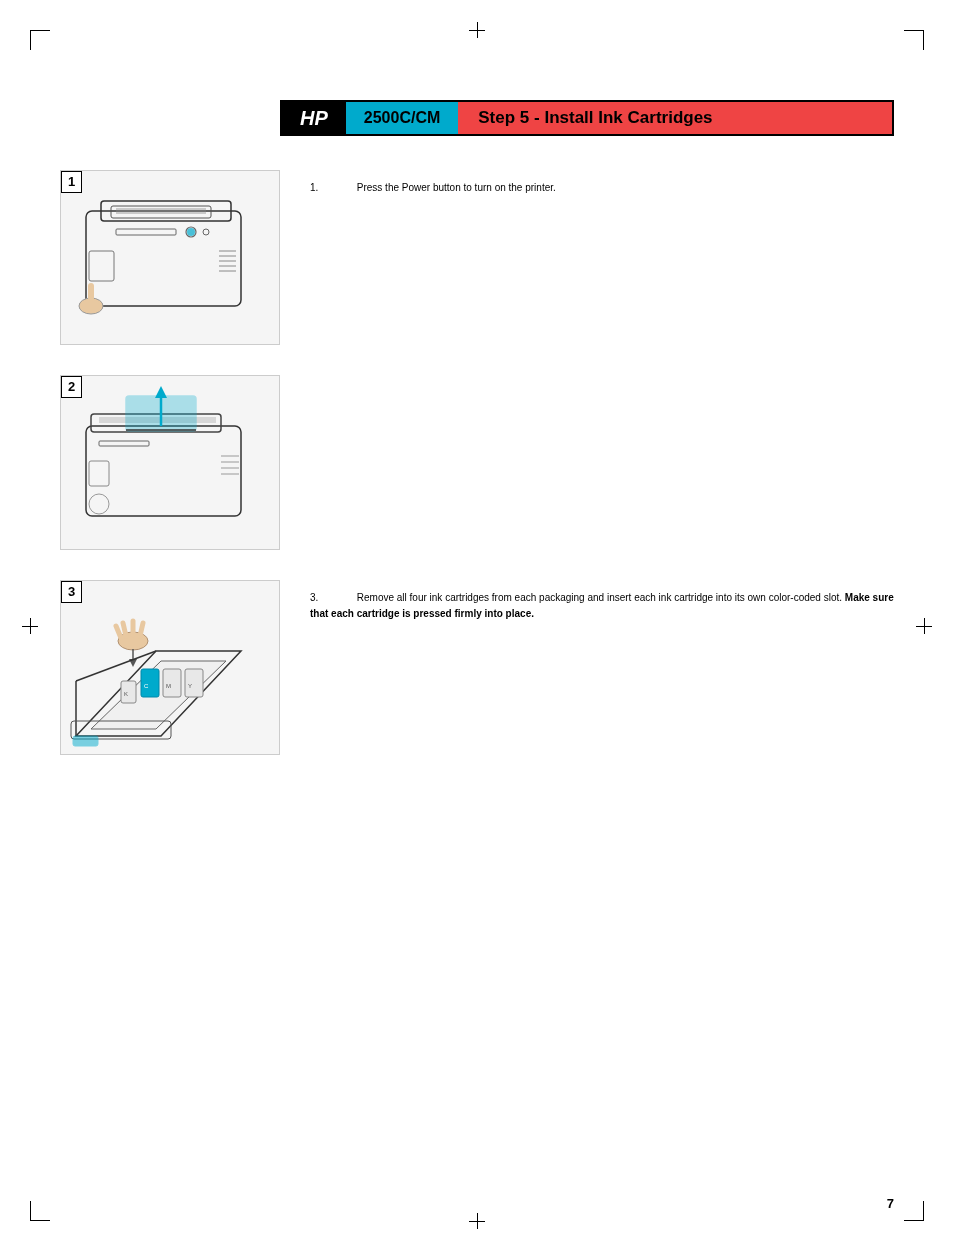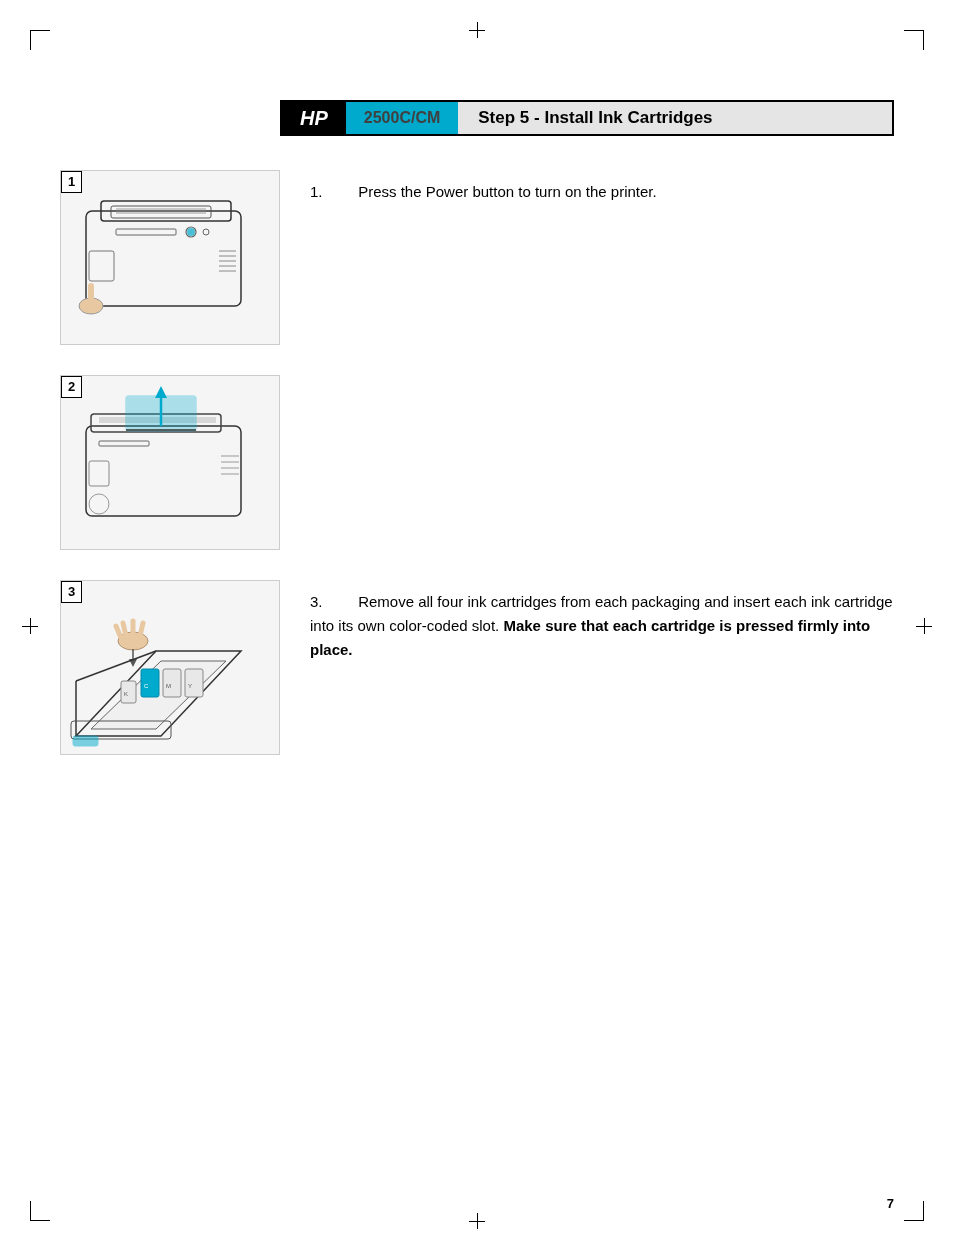--- a/index.html
+++ b/index.html
@@ -113,7 +113,7 @@
 
     .header-model {
       background: #00aacc;
-      color: #404040;
+      color: #000000;
       font-size: 16px;
       font-weight: bold;
       padding: 0 18px;

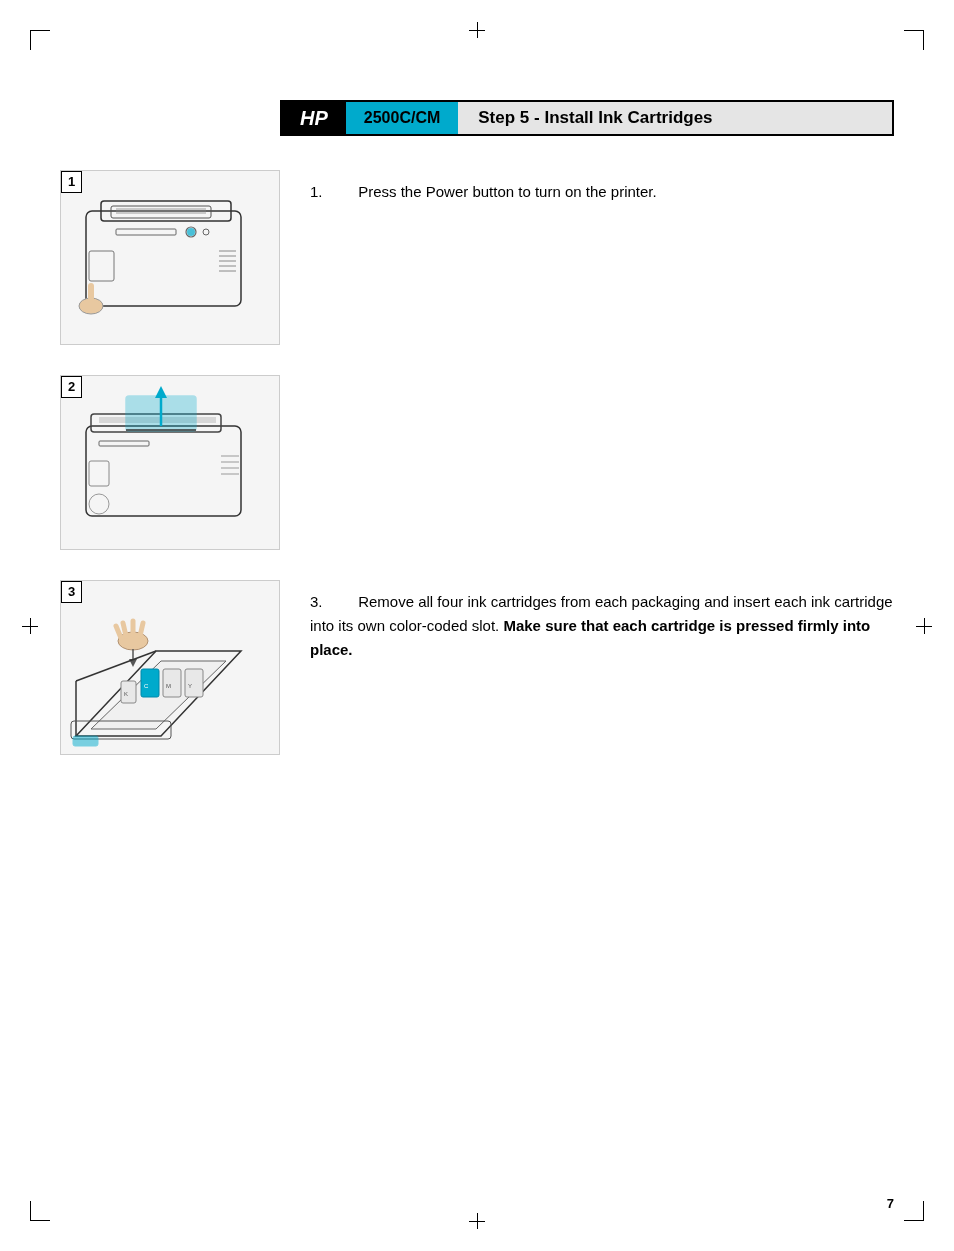--- a/index.html
+++ b/index.html
@@ -124,7 +124,7 @@
 
     .header-title {
       flex: 1;
-      background: #e5e5e5;
+      background: #ef4444;
       display: flex;
       align-items: center;
       padding: 16px 20px;

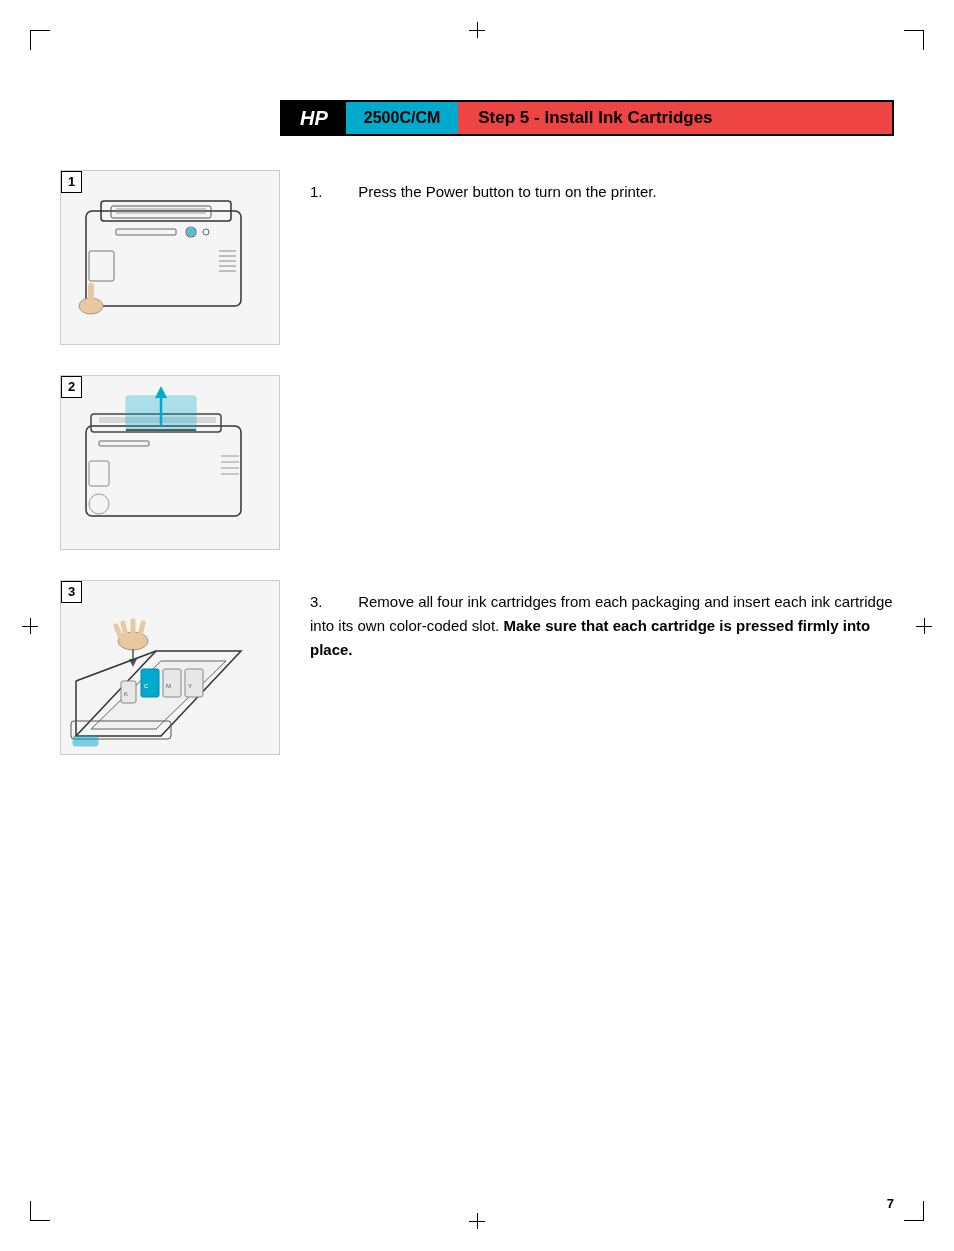--- a/index.html
+++ b/index.html
@@ -178,7 +178,7 @@
     .step-text {
       flex: 1;
       padding-top: 10px;
-      font-size: 15px;
+      font-size: 10px;
       line-height: 1.6;
       color: #000;
     }

